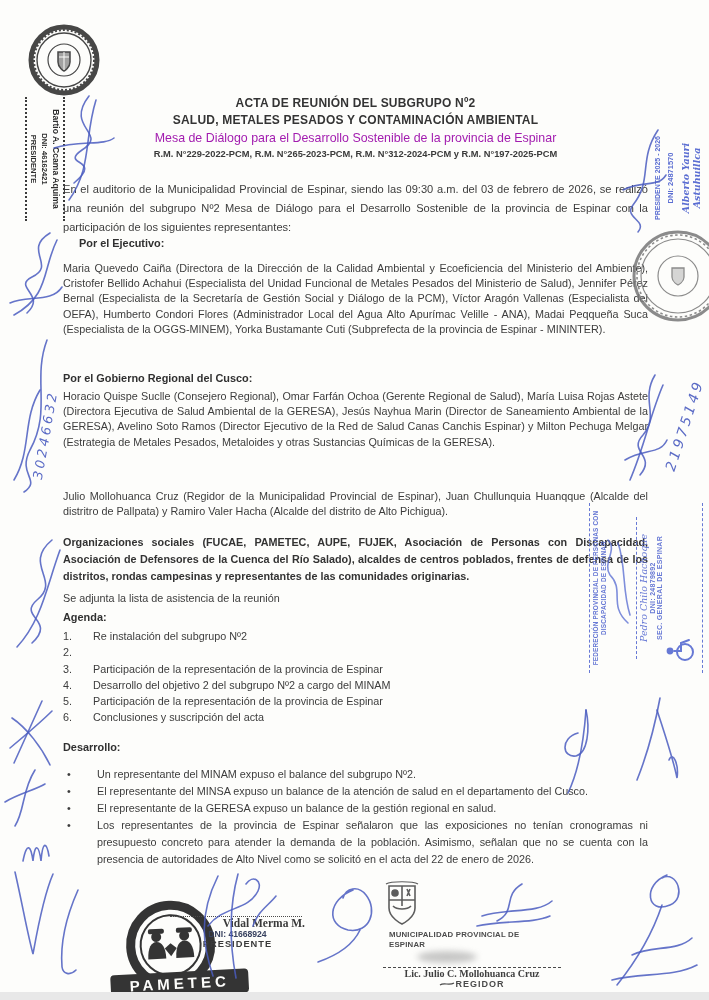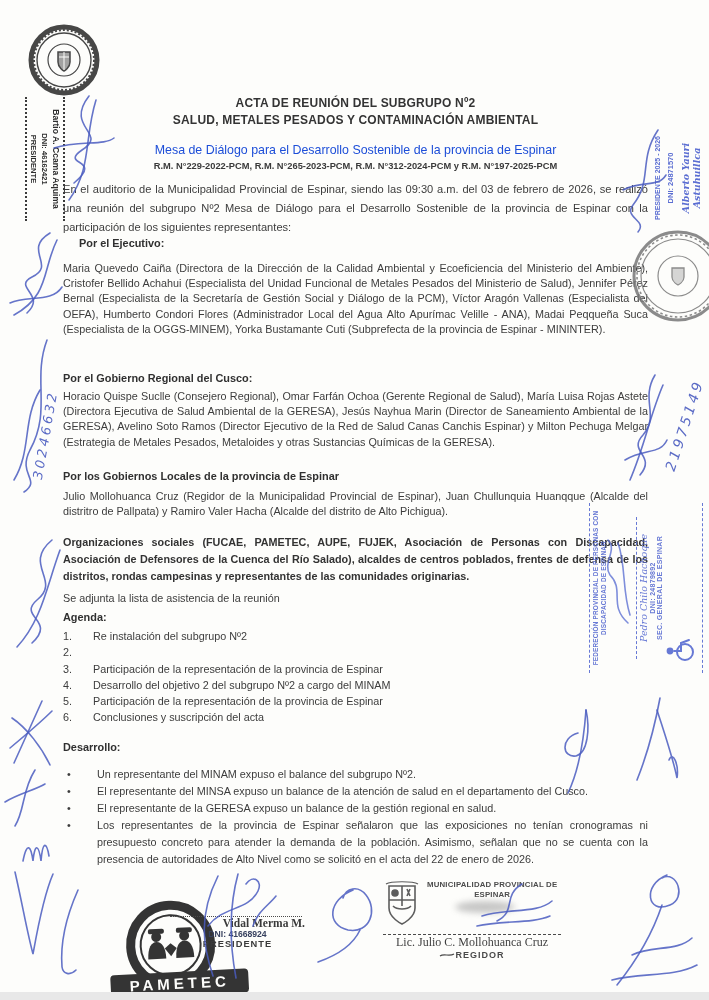--- a/index.html
+++ b/index.html
@@ -12,7 +12,7 @@
   
   .title-block{left:63px;top:95px;width:585px;text-align:center;line-height:1.4;}
   .t1,.t2{font-size:12px;font-weight:700;color:#343434;letter-spacing:.2px;}
-  .t3{font-size:12.4px;font-weight:500;color:#1d4ed8;margin-top:13px;}
+  .t3{font-size:12.4px;font-weight:500;color:#a21caf;margin-top:1px;}
   .t4{font-size:9.3px;font-weight:700;color:#3a3a3a;margin-top:1px;}
   .body-text{left:63px;width:585px;font-size:10.8px;line-height:15.2px;text-align:justify;}
   .intro{line-height:18.8px;font-size:11.1px;}

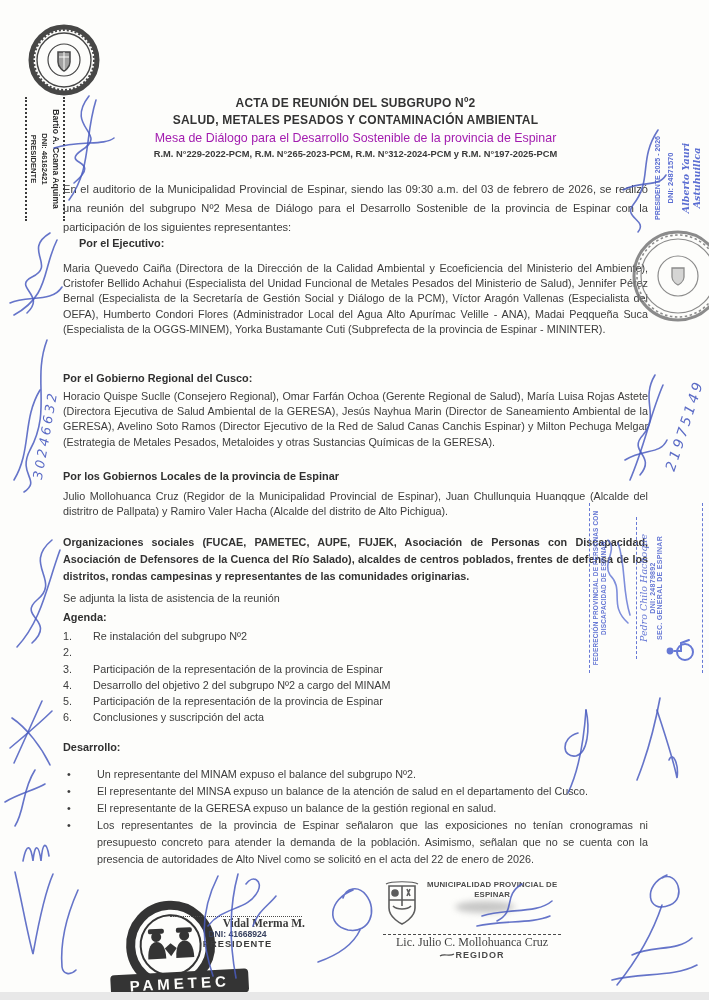--- a/index.html
+++ b/index.html
@@ -66,7 +66,6 @@
   <div class="abs sec-head" style="top:372px;">Por el Gobierno Regional del Cusco:</div>
   <p class="abs body-text" style="top:389px;margin:0;">Horacio Quispe Suclle (Consejero Regional), Omar Farfán Ochoa (Gerente Regional de Salud), María Luisa Rojas Astete (Directora Ejecutiva de Salud Ambiental de la GERESA), Jesús Nayhua Marin (Director de Saneamiento Ambiental de la GERESA), Avelino Soto Ramos (Director Ejecutivo de la Red de Salud Canas Canchis Espinar) y Milton Pechuga Melgar (Estrategia de Metales Pesados, Metaloides y otras Sustancias Químicas de la GERESA).</p>
 
-  <div class="abs sec-head" style="top:470px;">Por los Gobiernos Locales de la provincia de Espinar</div>
   <p class="abs body-text bold-par" style="top:534px;margin:0;">Organizaciones sociales (FUCAE, PAMETEC, AUPE, FUJEK, Asociación de Personas con Discapacidad, Asociación de Defensores de la Cuenca del Río Salado), alcaldes de centros poblados, frentes de defensa de los distritos, rondas campesinas y representantes de las comunidades originarias.</p>
 
   <p class="abs body-text" style="top:489px;margin:0;">Julio Mollohuanca Cruz (Regidor de la Municipalidad Provincial de Espinar), Juan Chullunquia Huanqque (Alcalde del distritro de Pallpata) y Ramiro Valer Hacha (Alcalde del distrito de Alto Pichigua).</p>

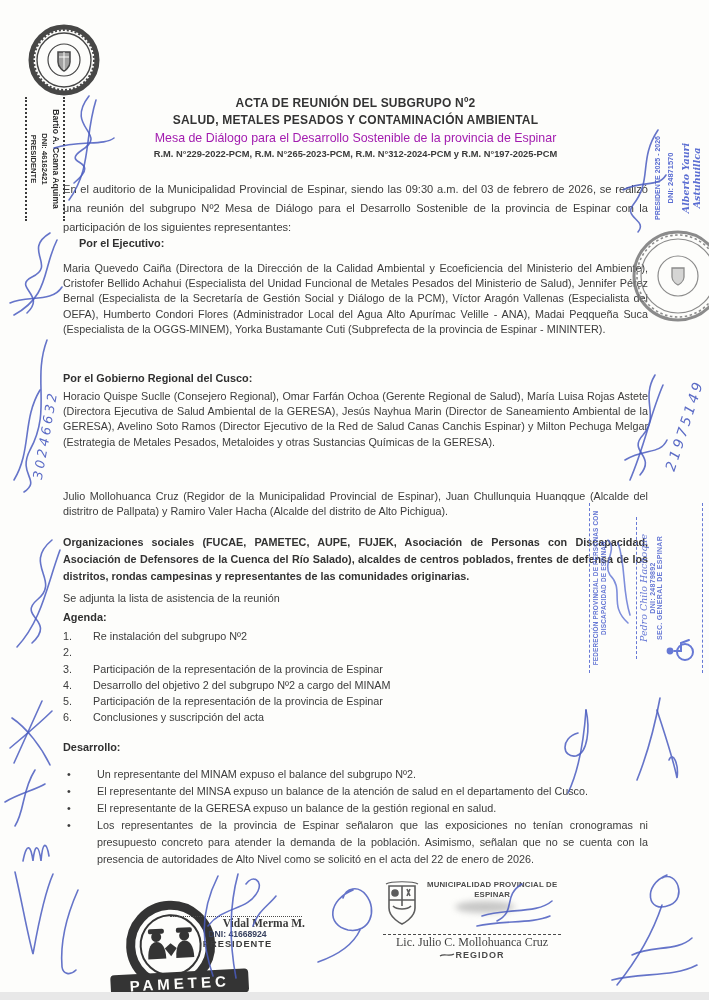--- a/index.html
+++ b/index.html
@@ -311,7 +311,7 @@
   </div>
 
   <div class="abs" style="left:383px;top:880px;width:195px;">
-    <div style="display:flex;align-items:flex-start;">
+    <div style="display:flex;align-items:flex-start;flex-direction:column;">
       <svg width="38" height="50" viewBox="0 0 38 50">
         <g fill="none" stroke="#4c4c4c" stroke-width="1.6" opacity="0.9">
           <path d="M6 6 h26 v22 c0 10 -13 16 -13 16 c0 0 -13 -6 -13 -16 z"></path>

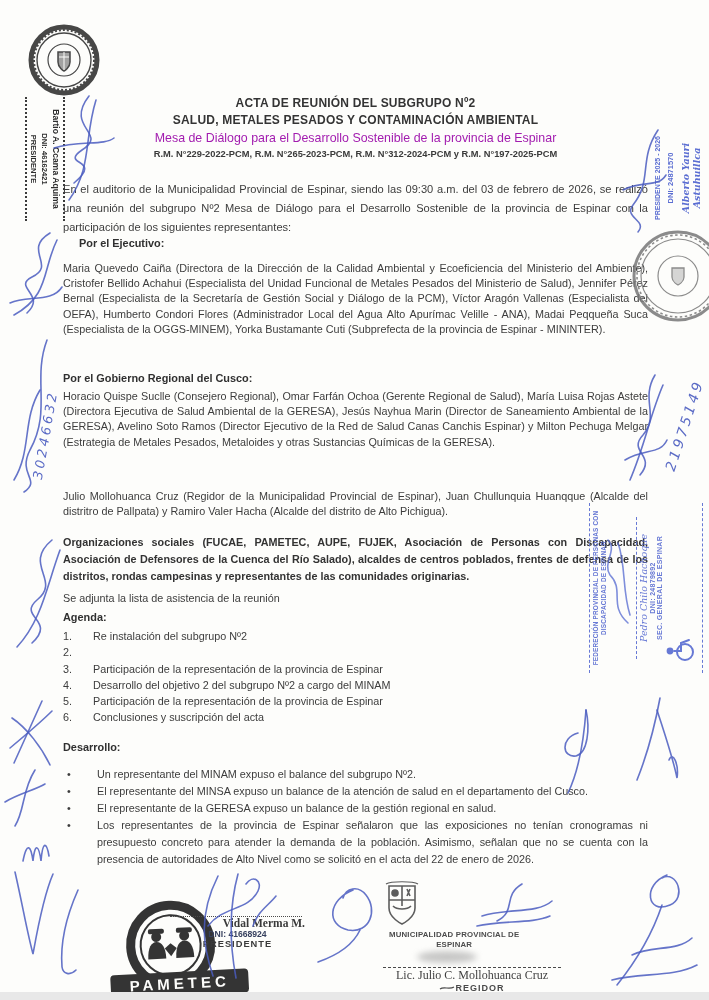--- a/index.html
+++ b/index.html
@@ -324,7 +324,7 @@
       </svg>
       <div style="margin-left:6px;">
         <div class="muni-org">MUNICIPALIDAD PROVINCIAL DE</div>
-        <div class="muni-org" style="text-align:center;">ESPINAR</div>
+        <div class="muni-org" style="text-align:left;">ESPINAR</div>
         <div style="width:60px;height:12px;background:#9a9a9a;border-radius:50%;filter:blur(3px);opacity:.55;margin:2px 0 0 28px;"></div>
       </div>
     </div>

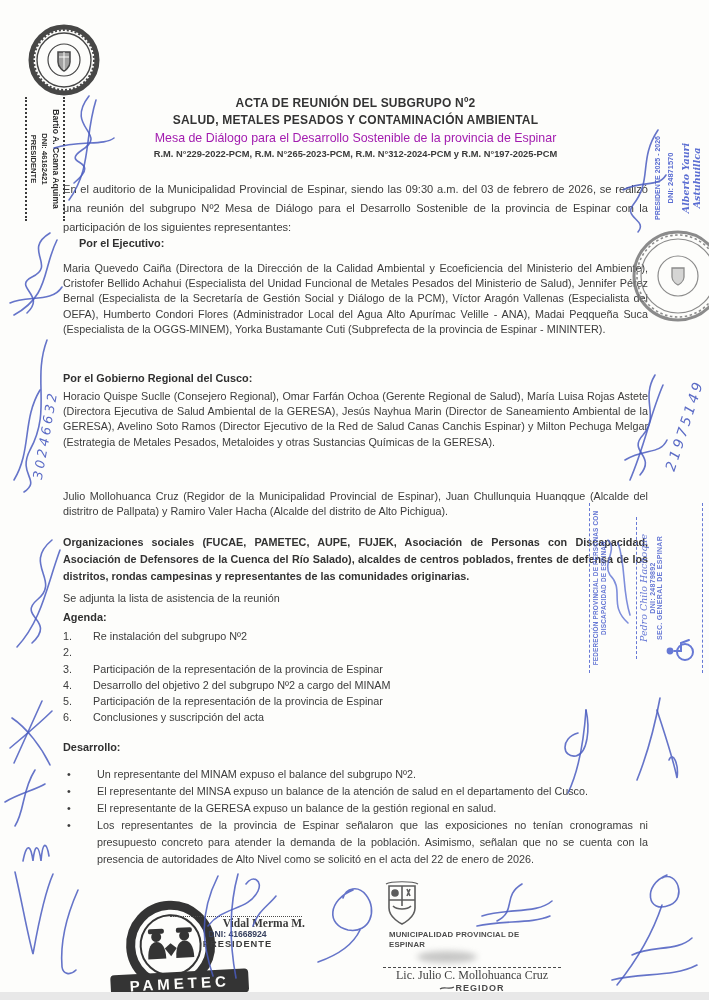--- a/index.html
+++ b/index.html
@@ -39,7 +39,7 @@
     border-top:1px dashed #5b6ed2;margin:0 14px;padding-top:1px;}
   .fed-small{font-size:7px;font-weight:700;text-align:center;letter-spacing:.3px;}
   .muni-org{font-size:7.8px;font-weight:700;color:#4c4c4c;letter-spacing:.2px;line-height:9.5px;}
-  .muni-name{font-size:12px;font-weight:400;color:#3f3f3f;font-family:"Liberation Serif",serif;}
+  .muni-name{font-size:10px;font-weight:700;color:#3f3f3f;font-family:"Liberation Serif",serif;}
   .muni-role{font-size:9px;font-weight:700;color:#4a4a4a;letter-spacing:1px;}
   .dotline{border-top:1.6px dotted #4a4a4a;}
   .vidal-name{font-size:11.5px;font-weight:700;color:#3a3a3a;font-family:"Liberation Serif",serif;text-align:right;}

